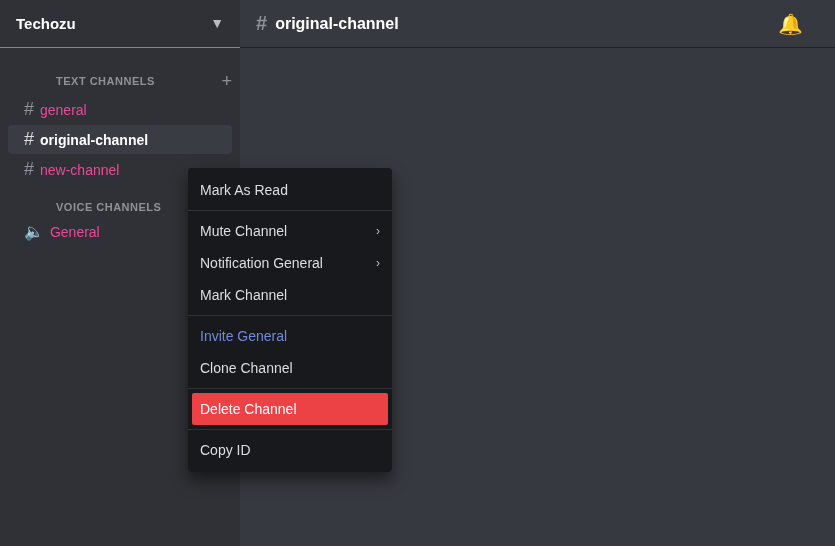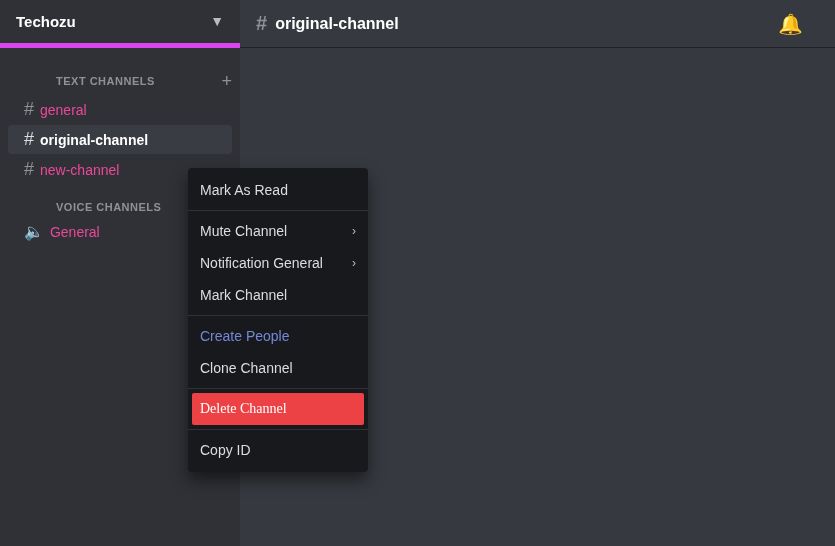--- a/index.html
+++ b/index.html
@@ -27,7 +27,7 @@
       width: 240px;
       height: 48px;
       background: #2f3136;
-      border-bottom: 5px solid #d946ef;
+      border-bottom: 1px solid #d946ef;
       display: flex;
       align-items: center;
       justify-content: space-between;

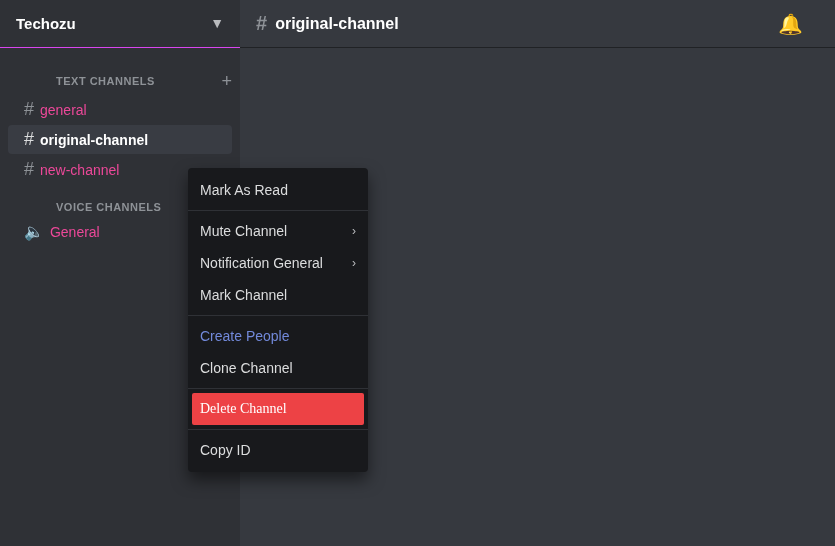--- a/index.html
+++ b/index.html
@@ -157,7 +157,7 @@
       position: absolute;
       top: 120px;
       left: 188px;
-      width: 180px;
+      width: 204px;
       background: #18191c;
       border-radius: 4px;
       padding: 6px 0;

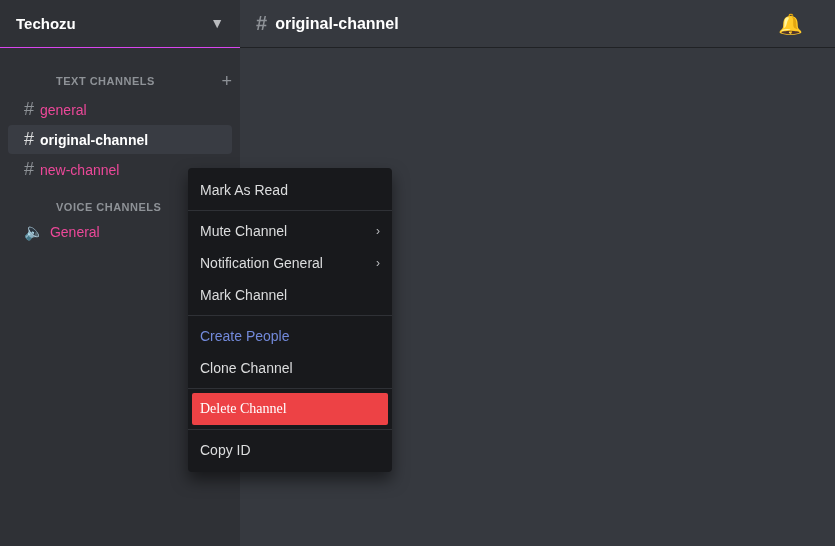--- a/index.html
+++ b/index.html
@@ -278,7 +278,7 @@
       <div class="menu-divider"></div>
 
       <div class="menu-item special">
-        <span>Create People</span>
+        <span>Invite General</span>
       </div>
 
       <div class="menu-item">

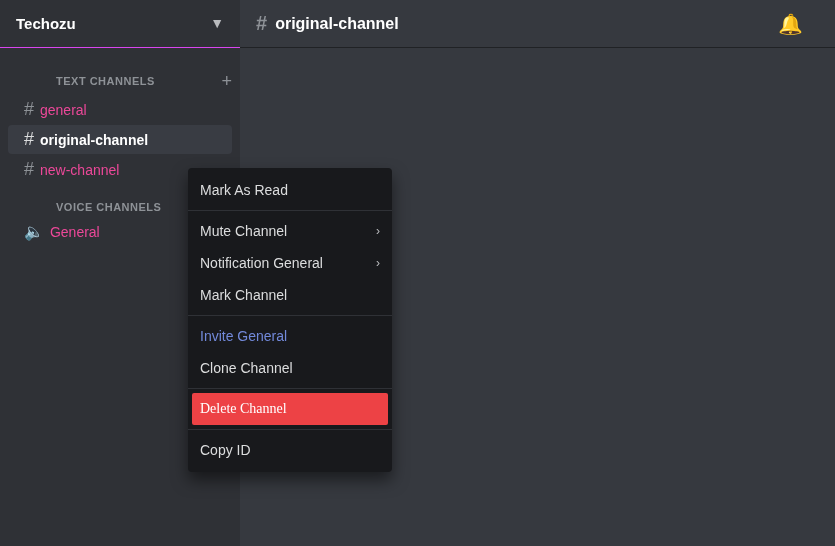--- a/index.html
+++ b/index.html
@@ -185,7 +185,6 @@
       border-radius: 2px;
       margin: 0 4px;
       padding: 8px 8px;
-      font-family: Liberation Serif, serif;
     }
 
     .menu-divider {

